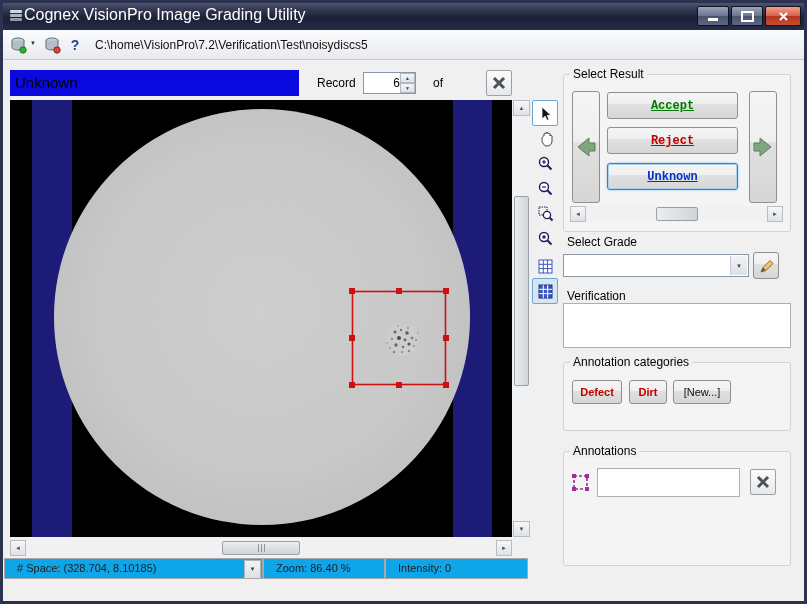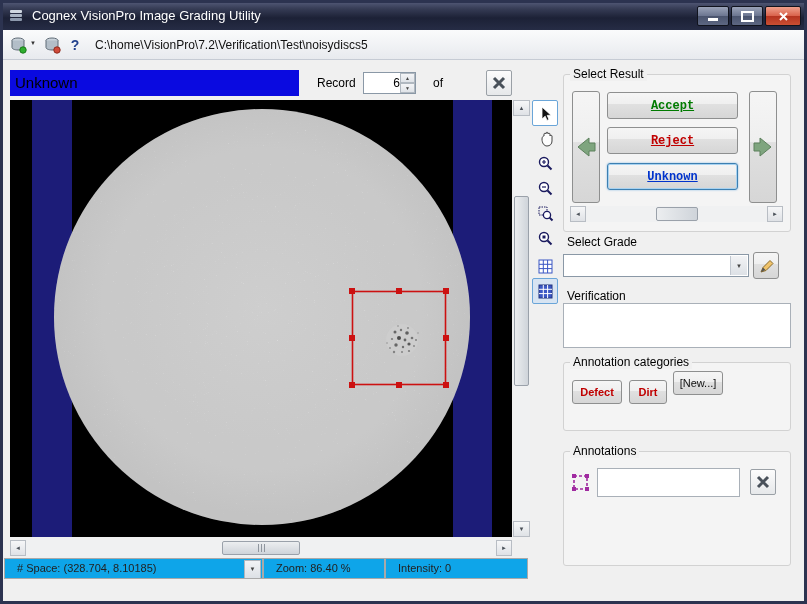--- a/index.html
+++ b/index.html
@@ -12,7 +12,7 @@
   .titlebar{left:0;top:0;width:807px;height:30px;
     background:linear-gradient(180deg,#5a6180 0%,#353b54 30%,#1c2136 60%,#262c45 100%);
     display:flex;align-items:center;}
-  .title-text{color:#fff;font-size:13px;margin-left:8px;white-space:nowrap;}
+  .title-text{color:#fff;font-size:16px;white-space:nowrap;}
   .app-icon{margin-left:8px;width:16px;height:16px;display:inline-block;}
   .win-controls{position:absolute;right:6px;top:6px;display:flex;gap:2px;}
   .win-btn{width:30px;height:18px;border:1px solid #10131d;border-radius:2px;

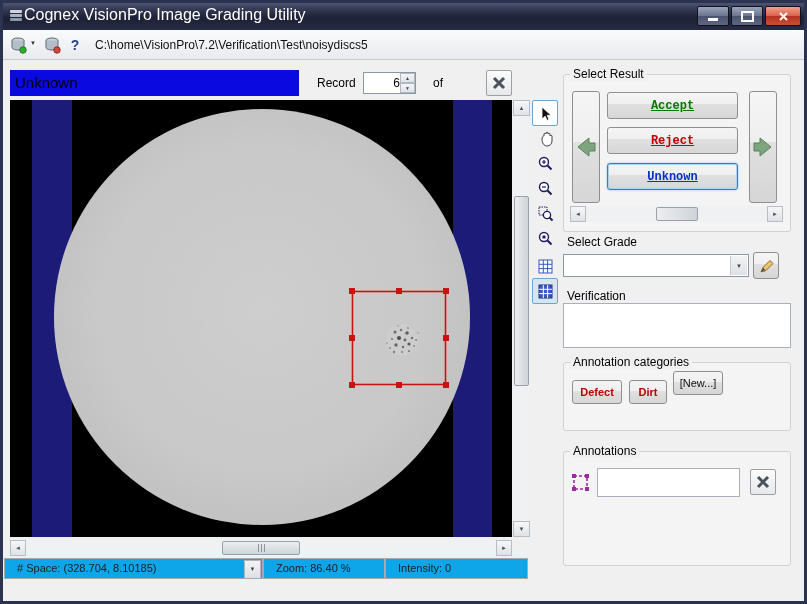--- a/index.html
+++ b/index.html
@@ -371,7 +371,7 @@
     <div class="abs btn" style="left:65px;top:17px;width:38px;height:24px;">
       <span class="cat-btn cat-red">Dirt</span>
     </div>
-    <div class="abs btn" style="left:109px;top:8px;width:50px;height:24px;">
+    <div class="abs btn" style="left:109px;top:17px;width:58px;height:24px;">
       <span class="cat-btn" style="color:#111;">[New...]</span>
     </div>
   </div>

